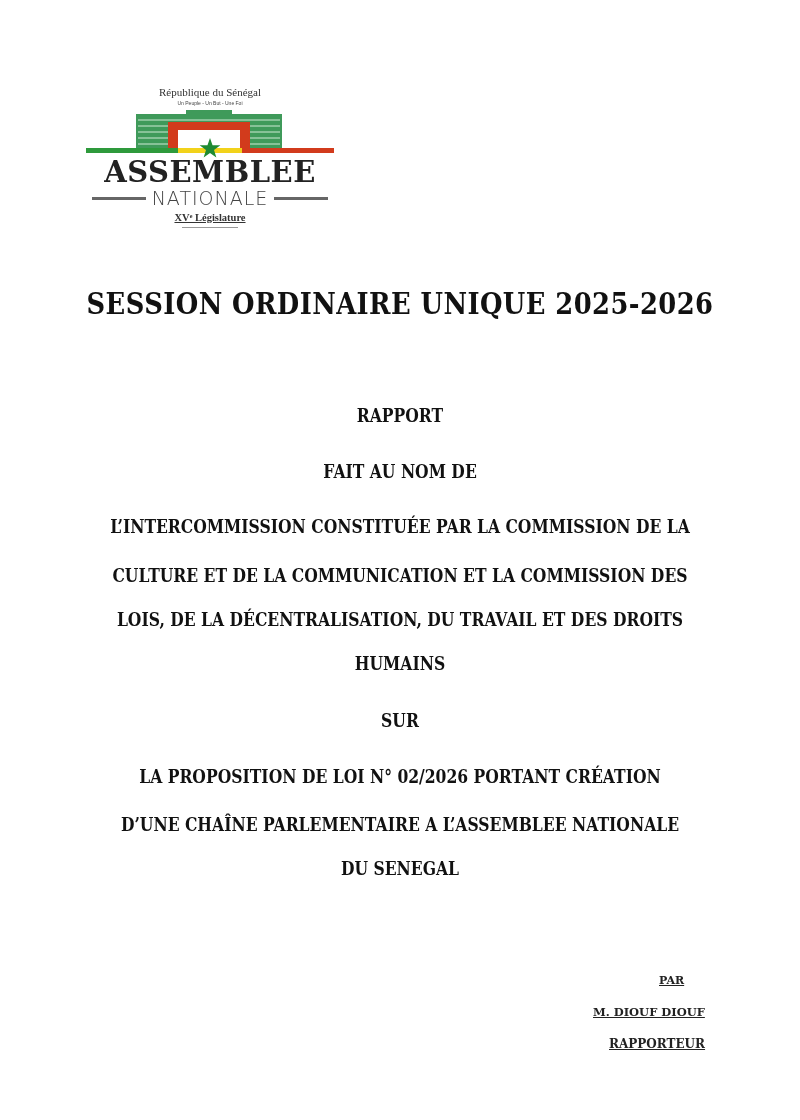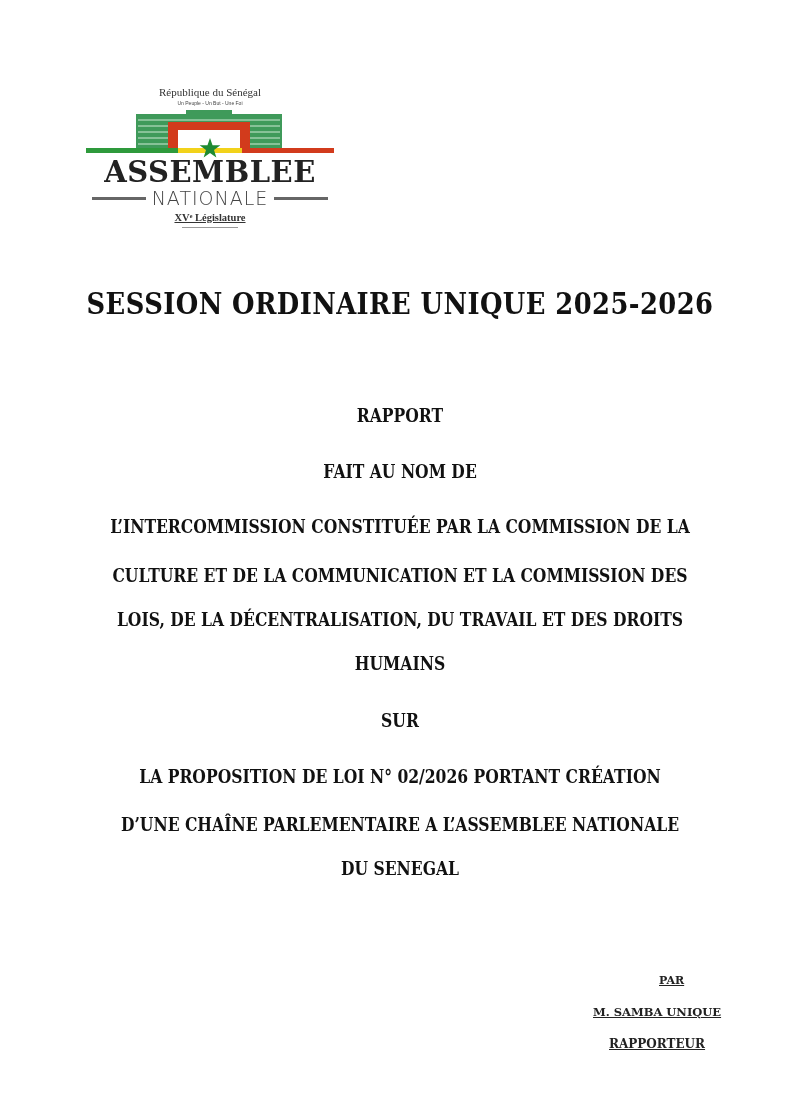--- a/index.html
+++ b/index.html
@@ -73,7 +73,7 @@
 <div class="heading line" style="top:857px;">DU SENEGAL</div>
 
 <div class="sig" style="left:629px;top:974px;font-size:11px;margin-left:30px;">PAR</div>
-<div class="sig" style="left:593px;top:1005px;font-size:11.5px;">M. SAMBA UNIQUE</div>
+<div class="sig" style="left:593px;top:1005px;font-size:11.5px;">M. DIOUF DIOUF</div>
 <div class="sig" style="left:609px;top:1037px;font-size:12px;">RAPPORTEUR</div>
 
 </body></html>

